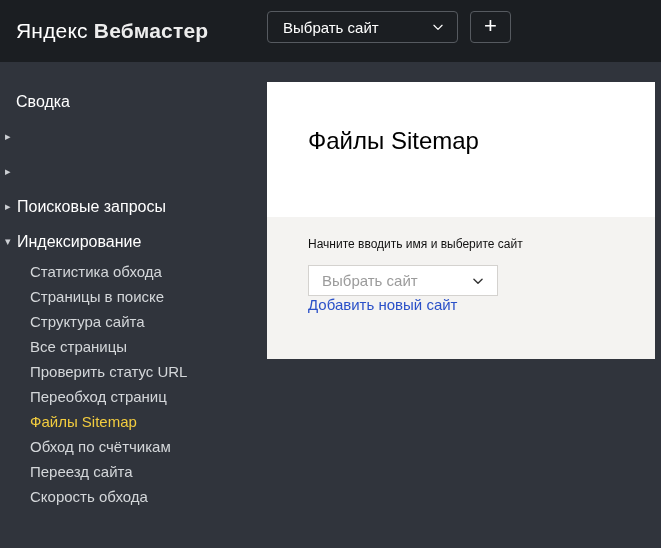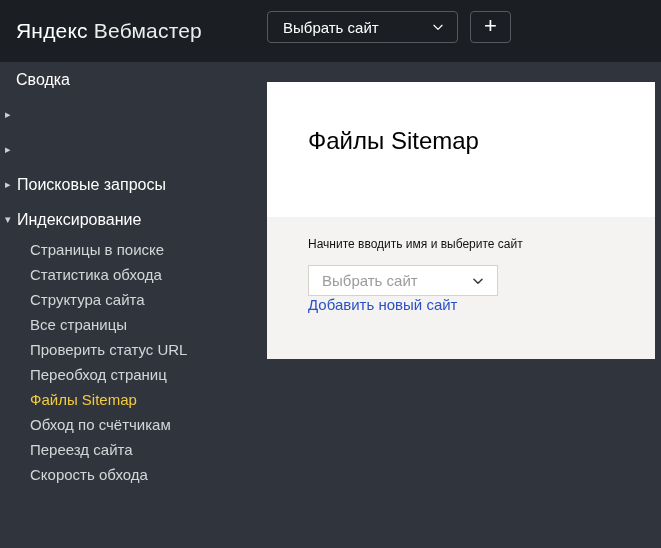--- a/index.html
+++ b/index.html
@@ -30,7 +30,7 @@
     letter-spacing: 0.2px;
   }
   .logo .brand { font-weight: 400; }
-  .logo .product { font-weight: 400; opacity: 0.92; margin-left: 6px; }
+  .logo .product { font-weight: 700; opacity: 0.92; margin-left: 6px; }
 
   .hdr-select {
     position: absolute;

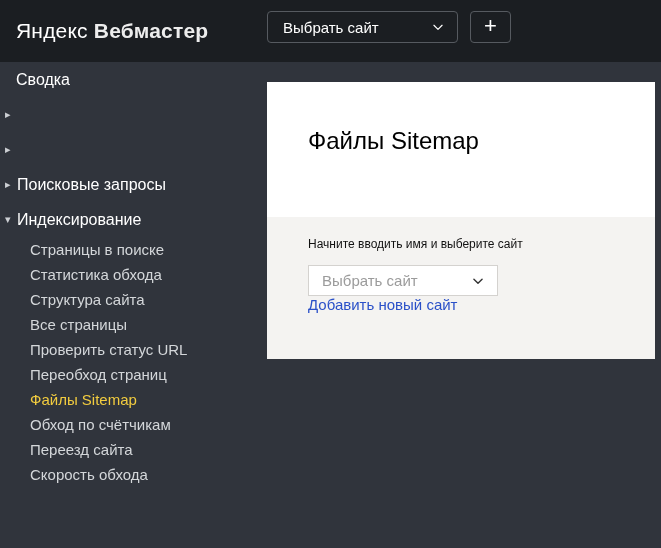--- a/index.html
+++ b/index.html
@@ -75,6 +75,7 @@
     position: absolute;
     top: 62px; left: 0; bottom: 0;
     width: 267px;
+    padding-top: 22px;
     text-align: center;
   }
   .side-item {

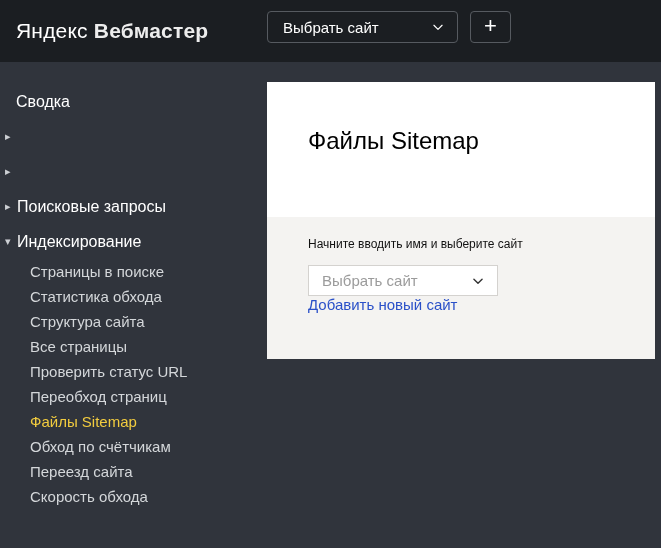--- a/index.html
+++ b/index.html
@@ -202,10 +202,10 @@
   </div>
 
   <div class="side-sub">
+    <span>Статистика обхода</span>
+  </div>
+  <div class="side-sub">
     <span>Страницы в поиске</span>
-  </div>
-  <div class="side-sub">
-    <span>Статистика обхода</span>
   </div>
   <div class="side-sub">
     <span>Структура сайта</span>

